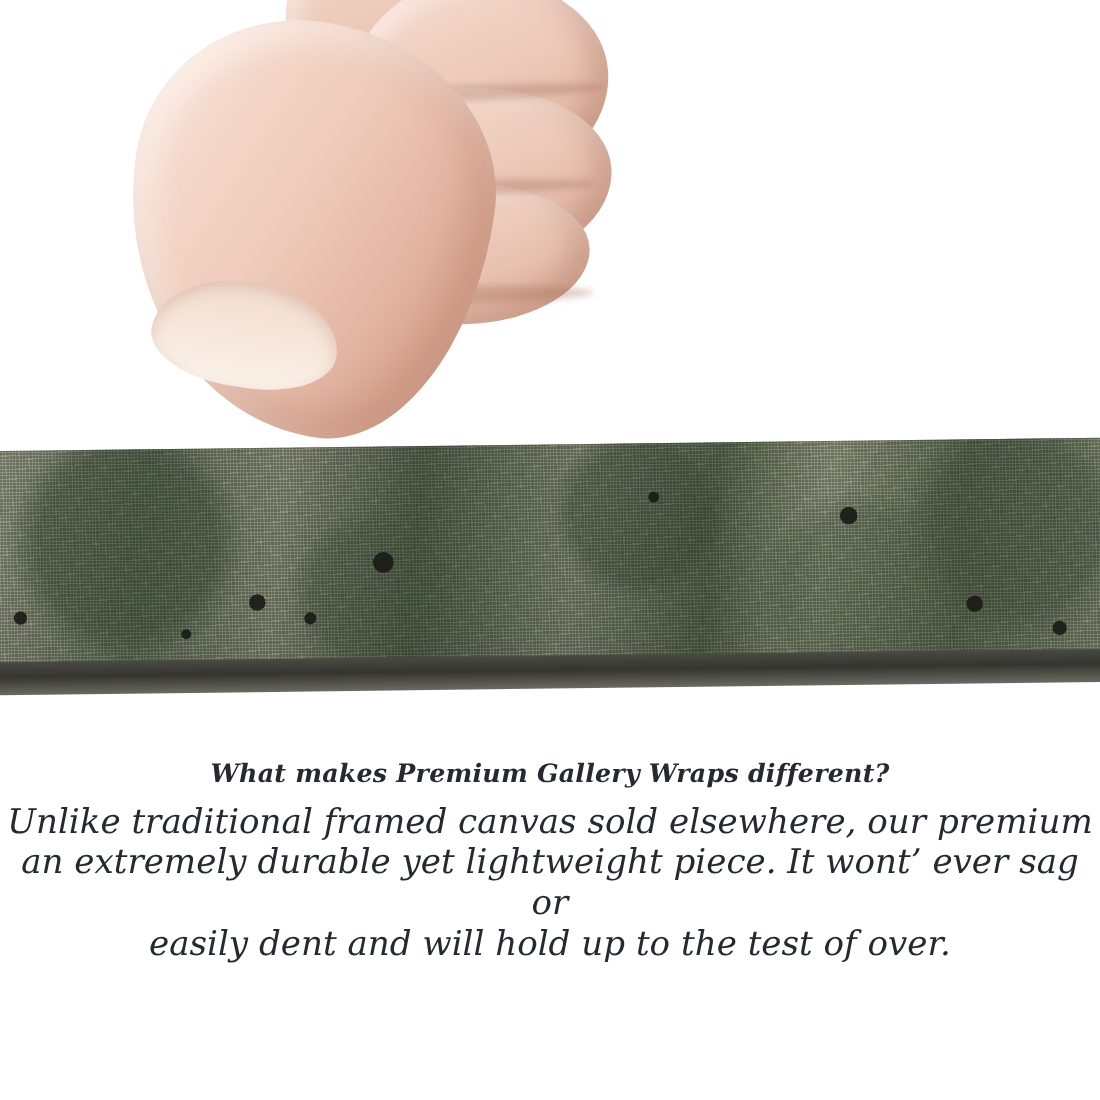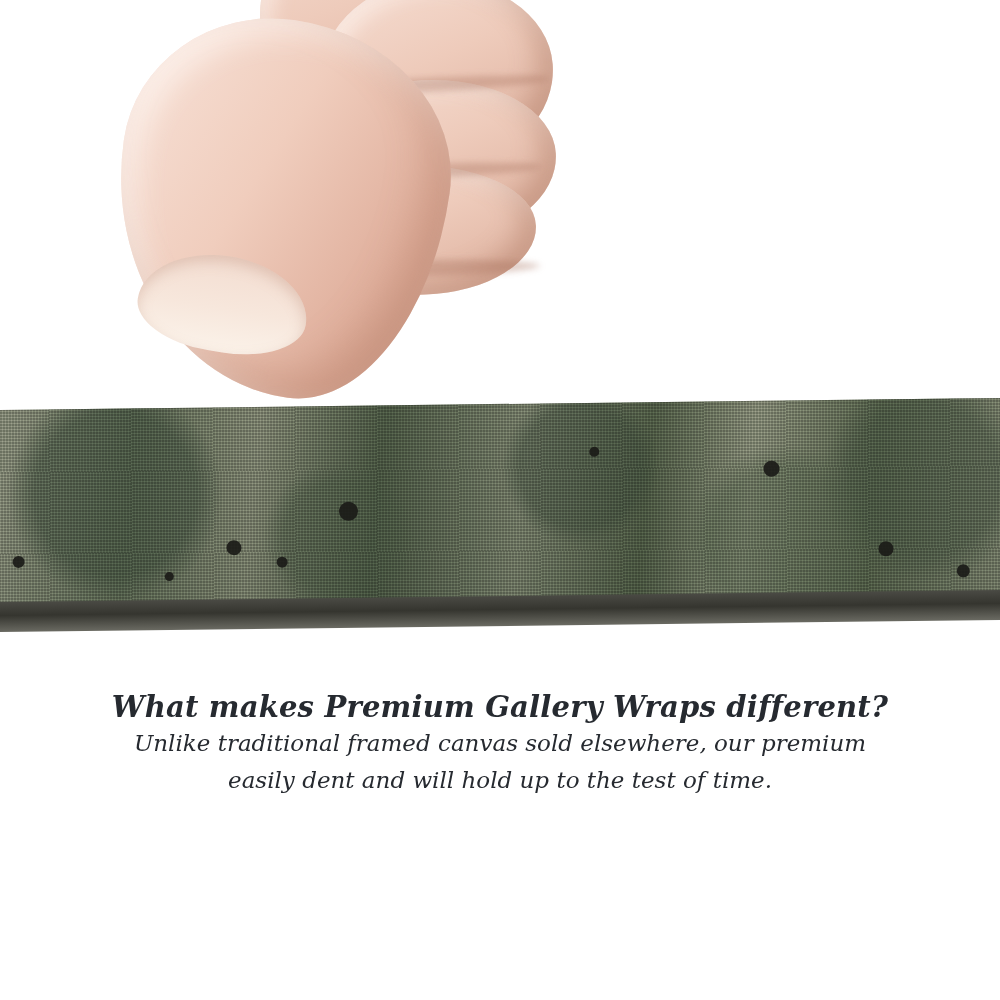--- a/index.html
+++ b/index.html
@@ -146,10 +146,10 @@
     font-style: italic;
   }
   .caption-title {
-    font-size: 29px;
+    font-size: 23px;
     font-weight: 700;
     letter-spacing: 0.2px;
-    margin-bottom: 1px;
+    margin-bottom: 12px;
   }
   .caption-line {
     font-size: 23px;

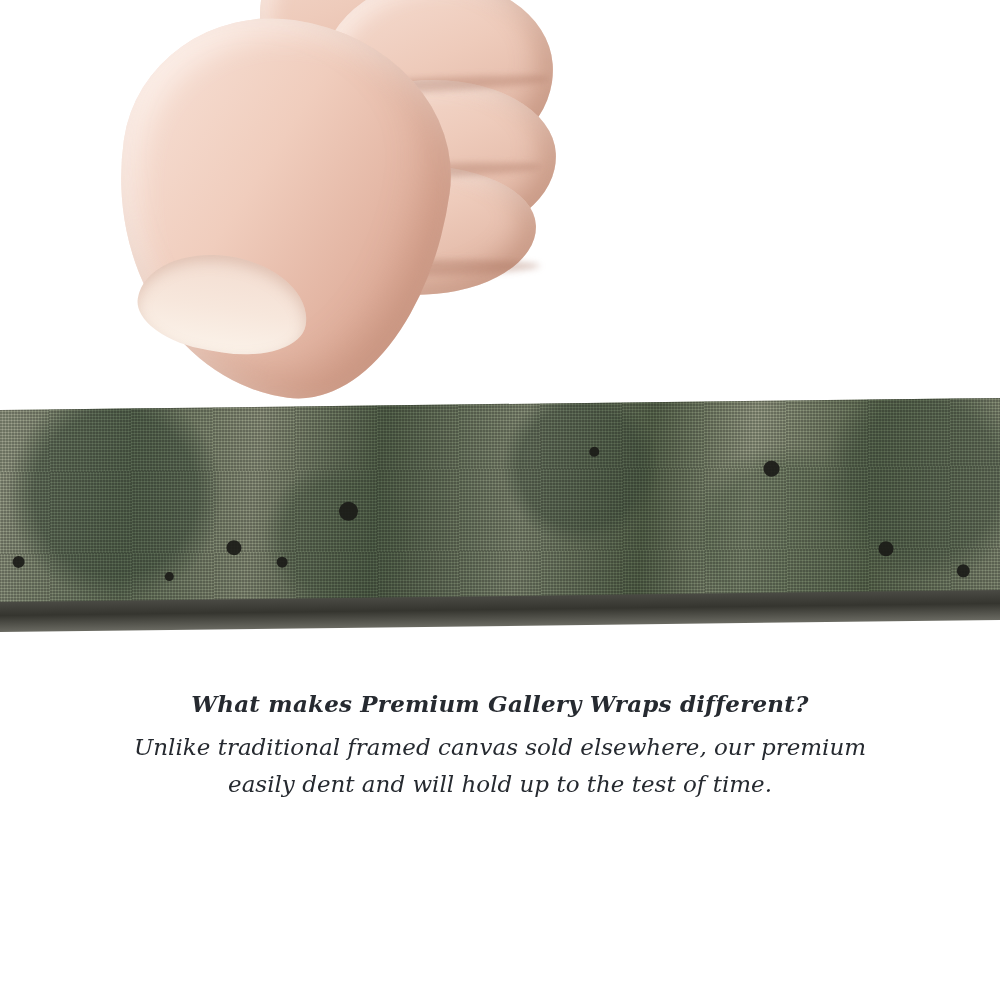--- a/index.html
+++ b/index.html
@@ -152,7 +152,7 @@
     margin-bottom: 12px;
   }
   .caption-line {
-    font-size: 23px;
+    font-size: 31px;
     line-height: 37px;
     font-weight: 400;
   }

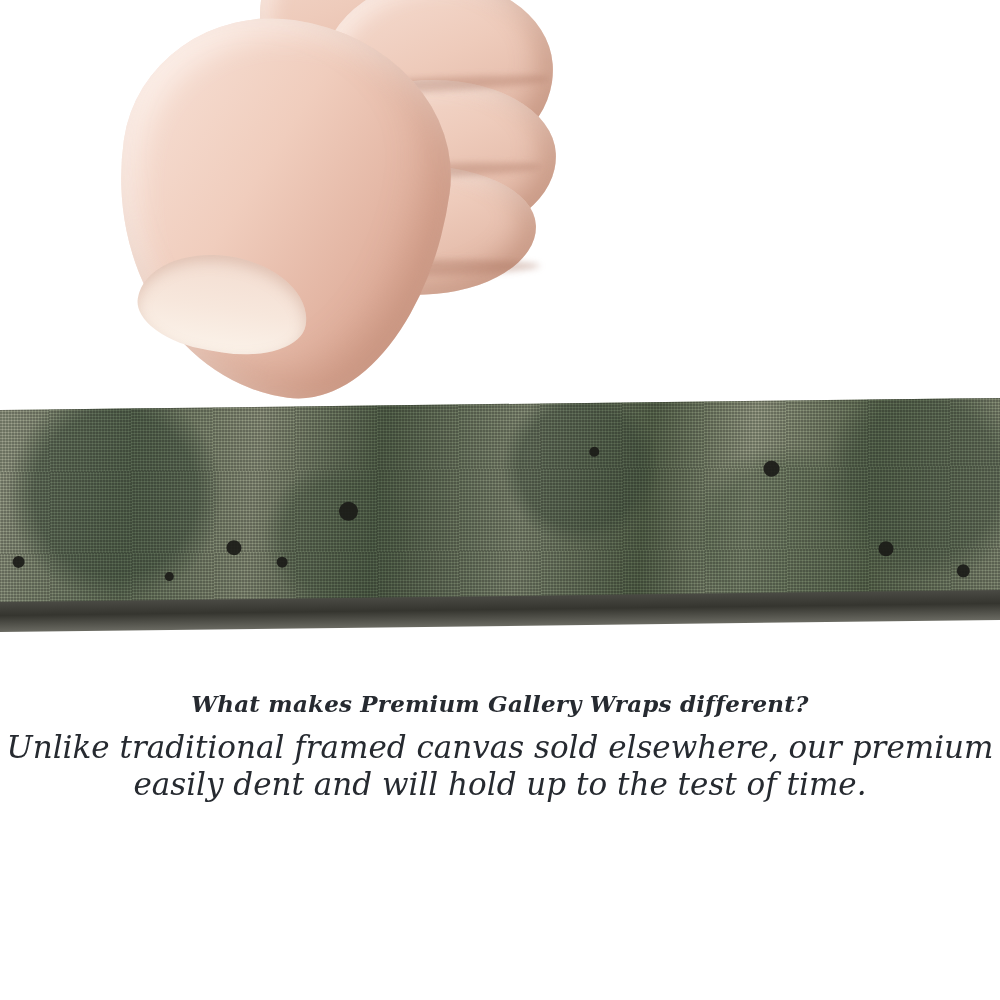--- a/index.html
+++ b/index.html
@@ -196,6 +196,7 @@
   <div class="caption">
     <div class="caption-title">What makes Premium Gallery Wraps different?</div>
     <div class="caption-line">Unlike traditional framed canvas sold elsewhere, our premium</div>
+    <div class="caption-line">an extremely durable yet lightweight piece. It wont’ ever sag or</div>
     <div class="caption-line">easily dent and will hold up to the test of time.</div>
   </div>
 

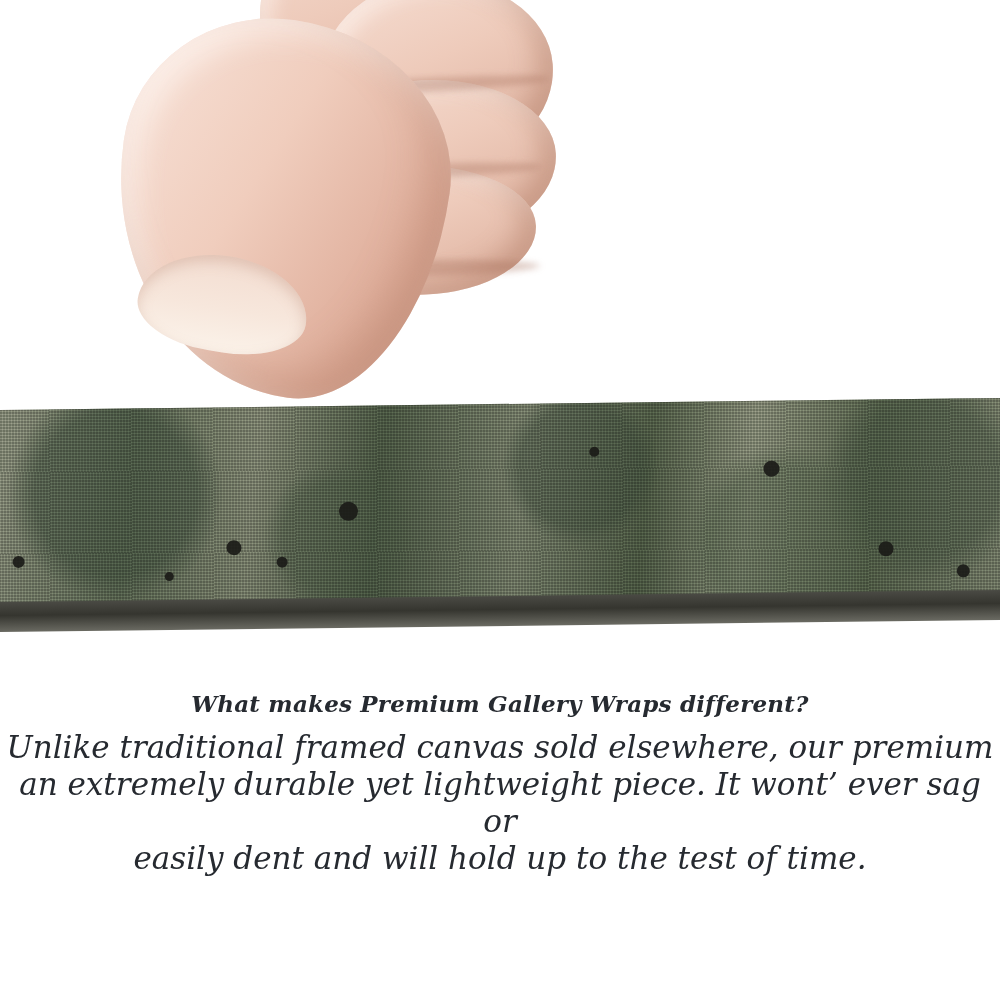--- a/index.html
+++ b/index.html
@@ -197,7 +197,7 @@
     <div class="caption-title">What makes Premium Gallery Wraps different?</div>
     <div class="caption-line">Unlike traditional framed canvas sold elsewhere, our premium</div>
     <div class="caption-line">an extremely durable yet lightweight piece. It wont’ ever sag or</div>
-    <div class="caption-line">easily dent and will hold up to the test of time.</div>
+    <div class="caption-line">easily dent and will hold up to the test of over.</div>
   </div>
 
 </div>

